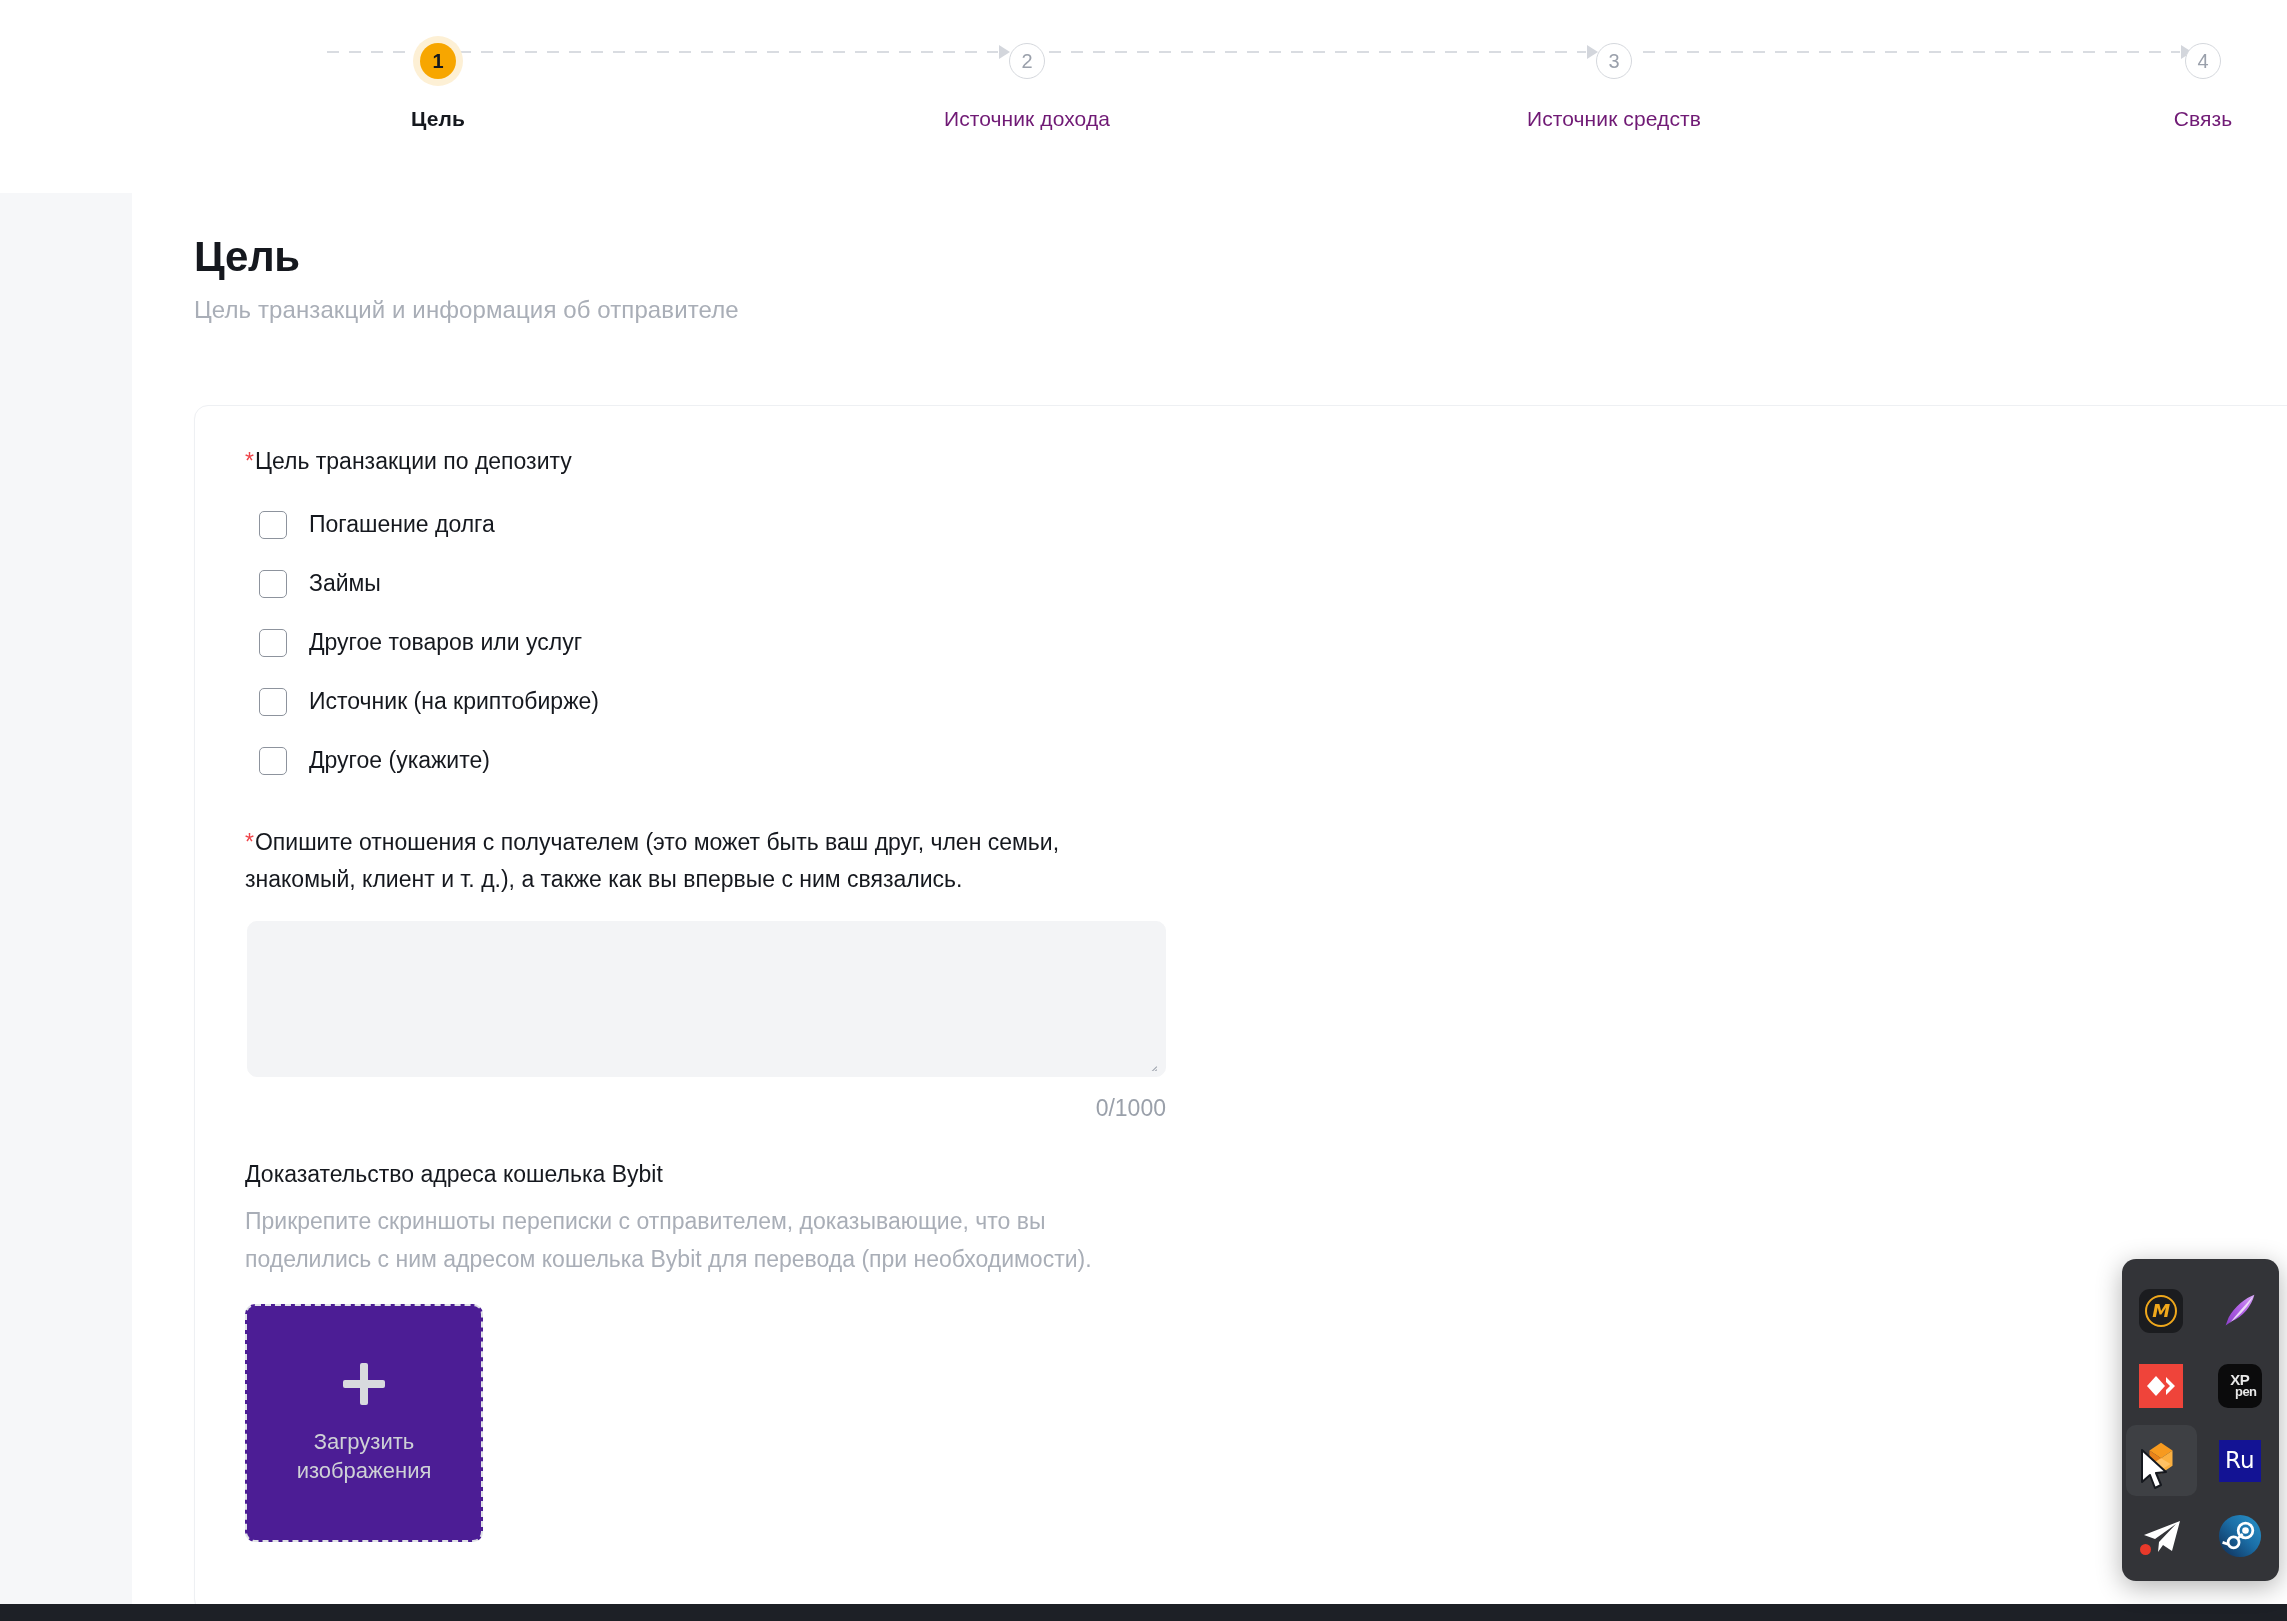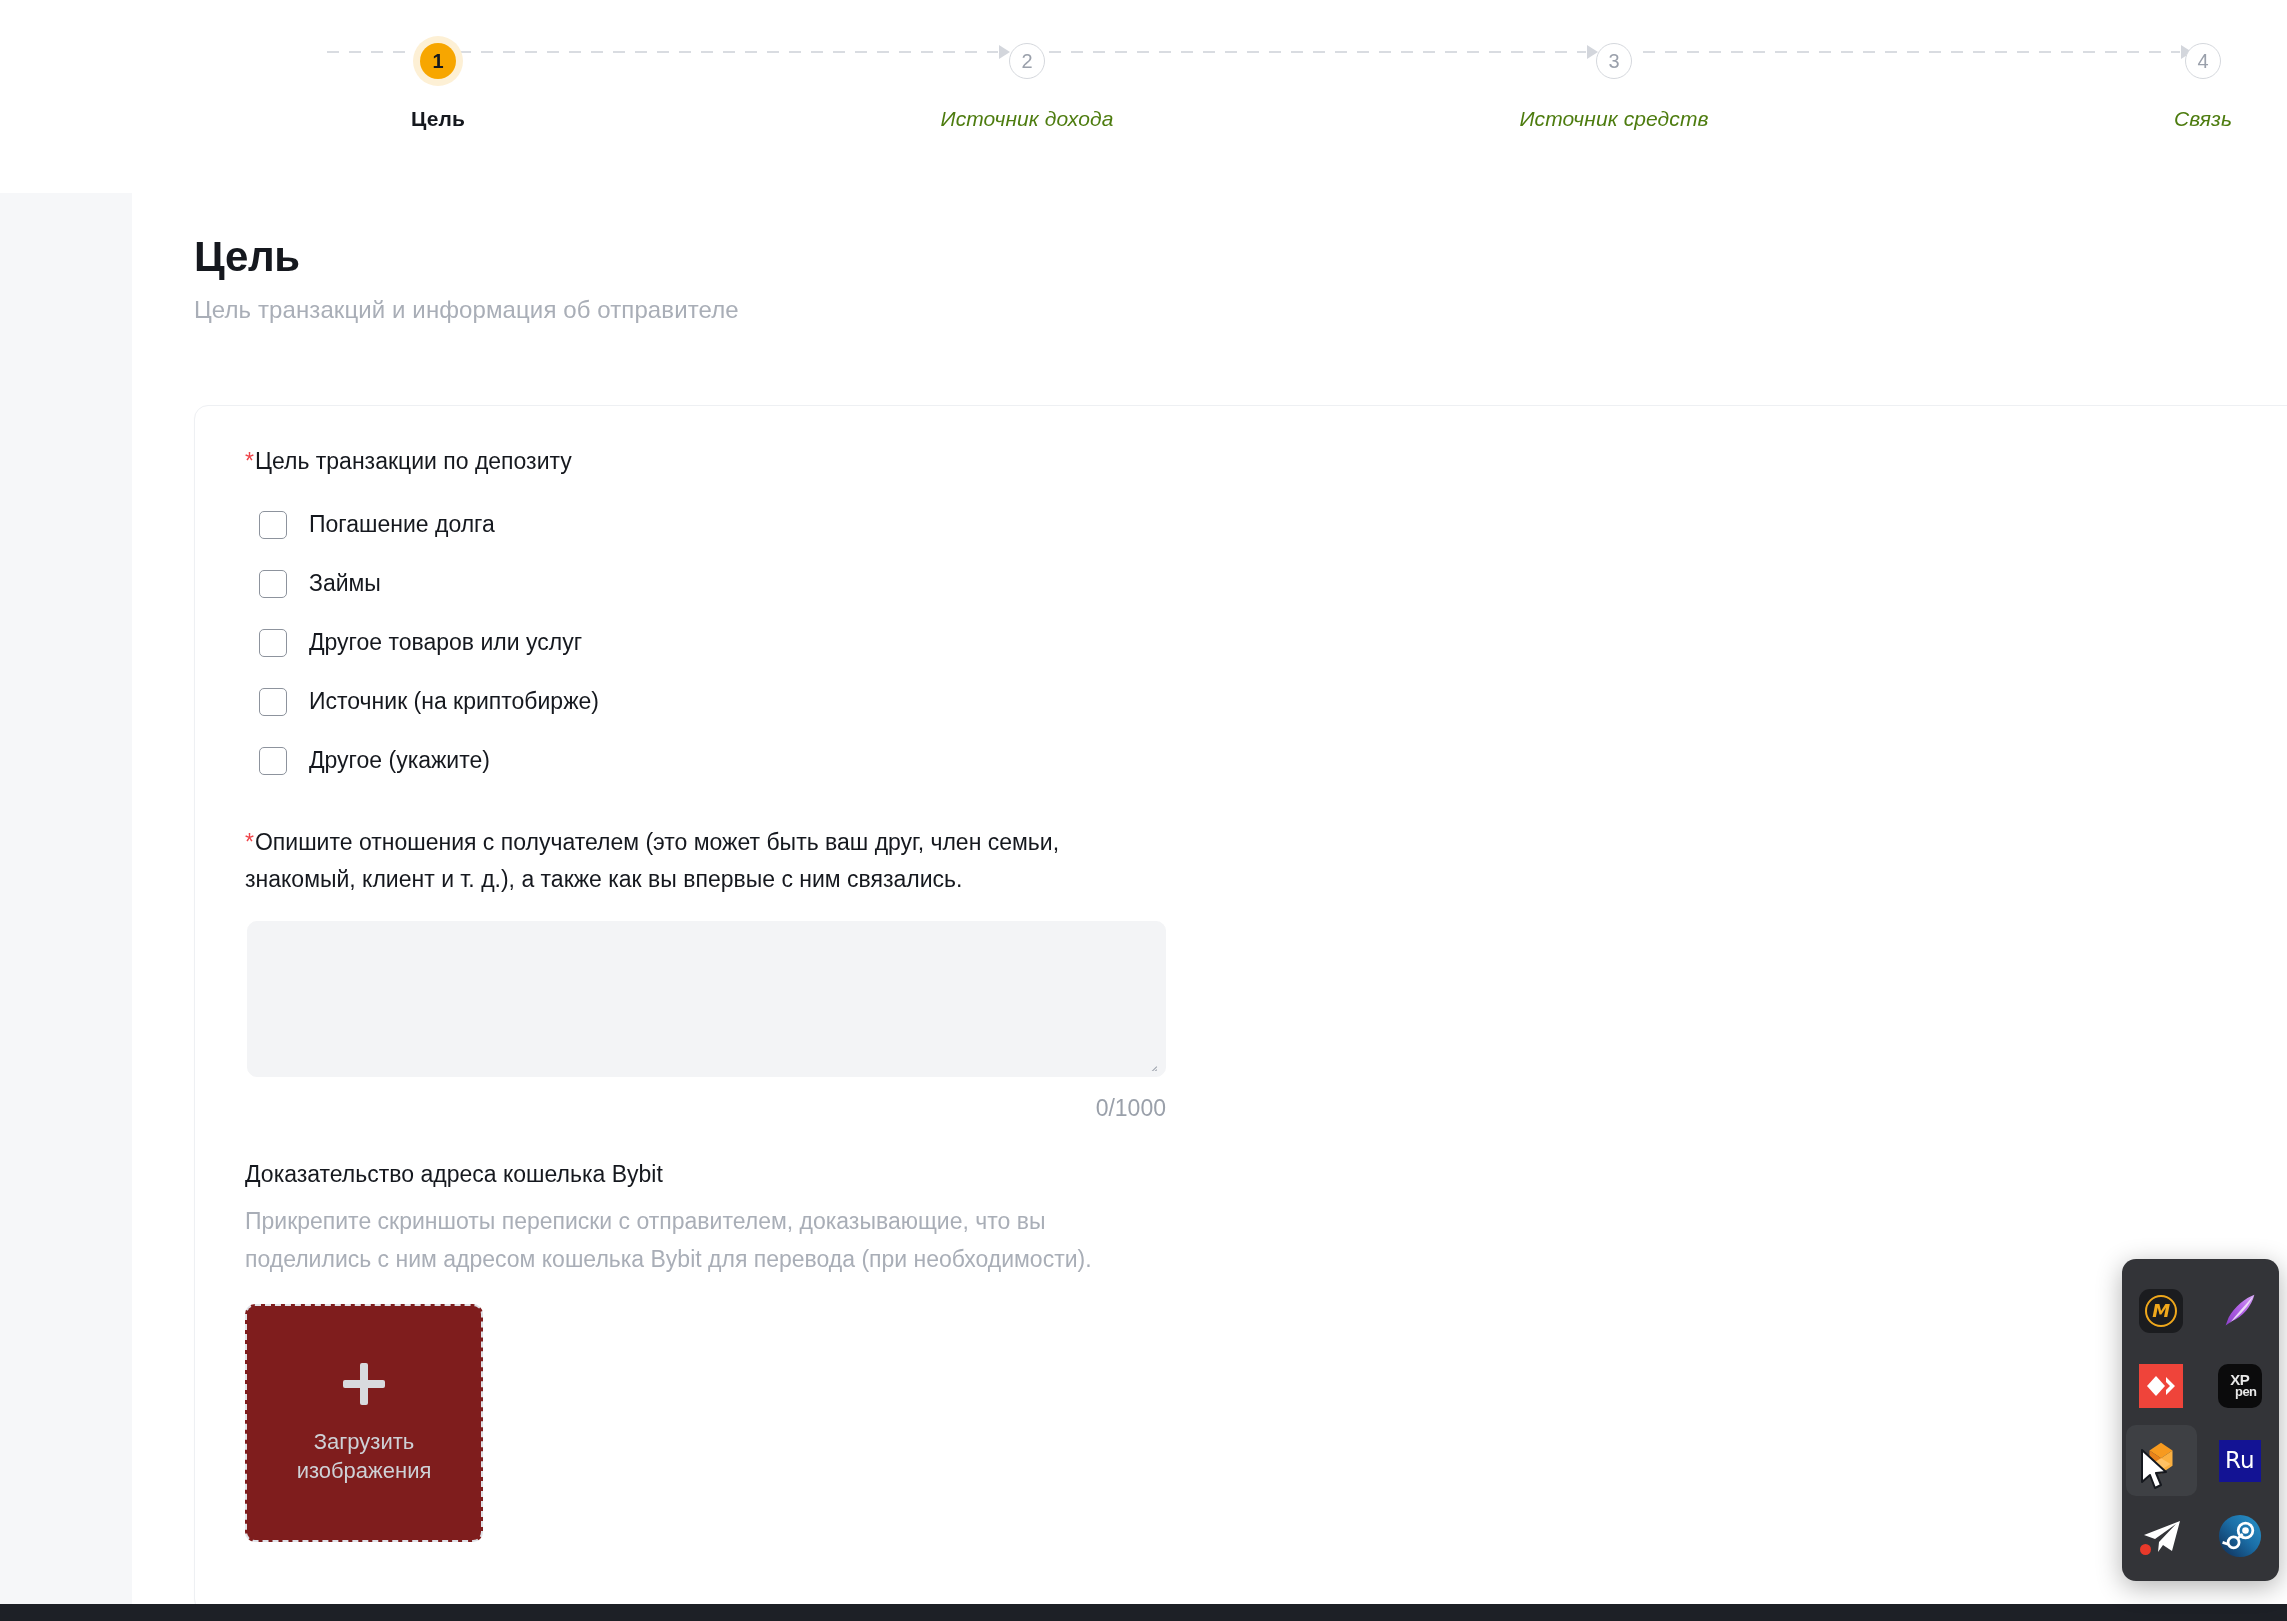--- a/index.html
+++ b/index.html
@@ -90,7 +90,7 @@
     white-space: nowrap;
   }
   .step.active .step-label { color: #15181e; font-weight: 700; }
-  .step.idle   .step-label { color: #4d7c0f; font-weight: 400; font-style: italic; }
+  .step.idle   .step-label { color: #701a75; font-weight: 400; }
 
   .connector {
     position: absolute;

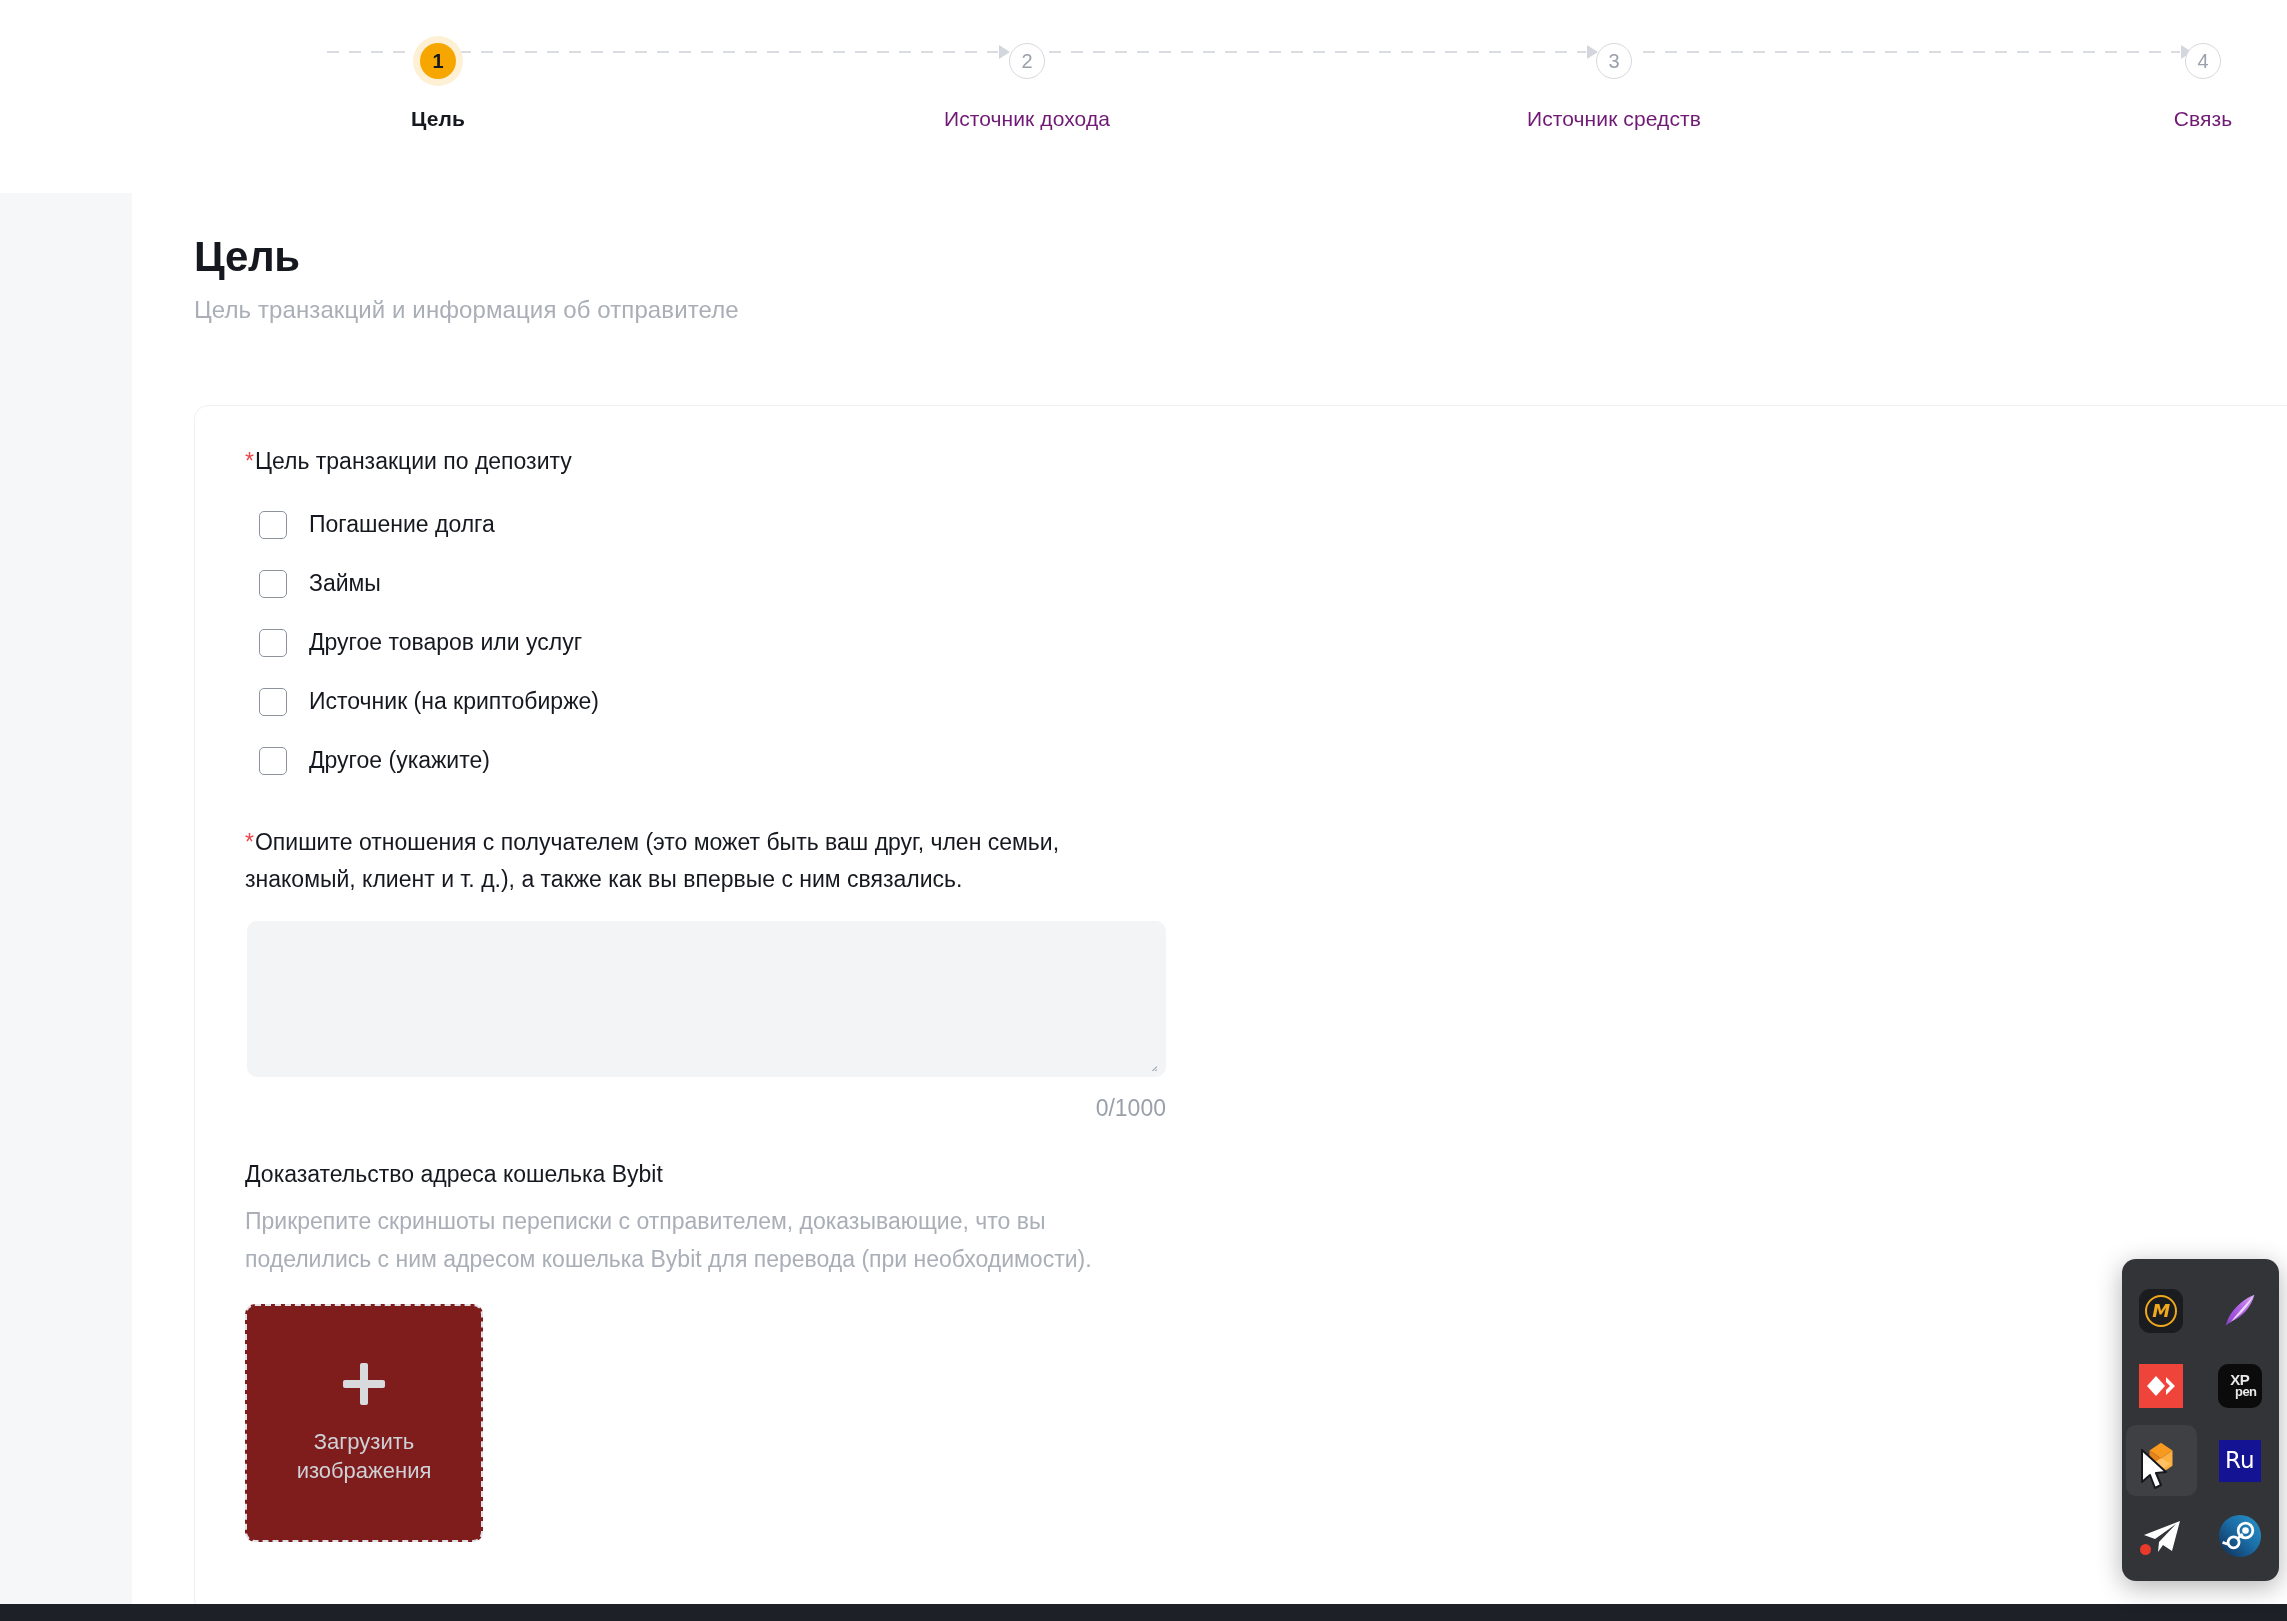--- a/index.html
+++ b/index.html
@@ -249,7 +249,7 @@
     align-items: center;
     justify-content: center;
     cursor: pointer;
-    background: #7f1d1d;
+    background: #4c1d95;
   }
   .dz-plus {
     width: 46px;

